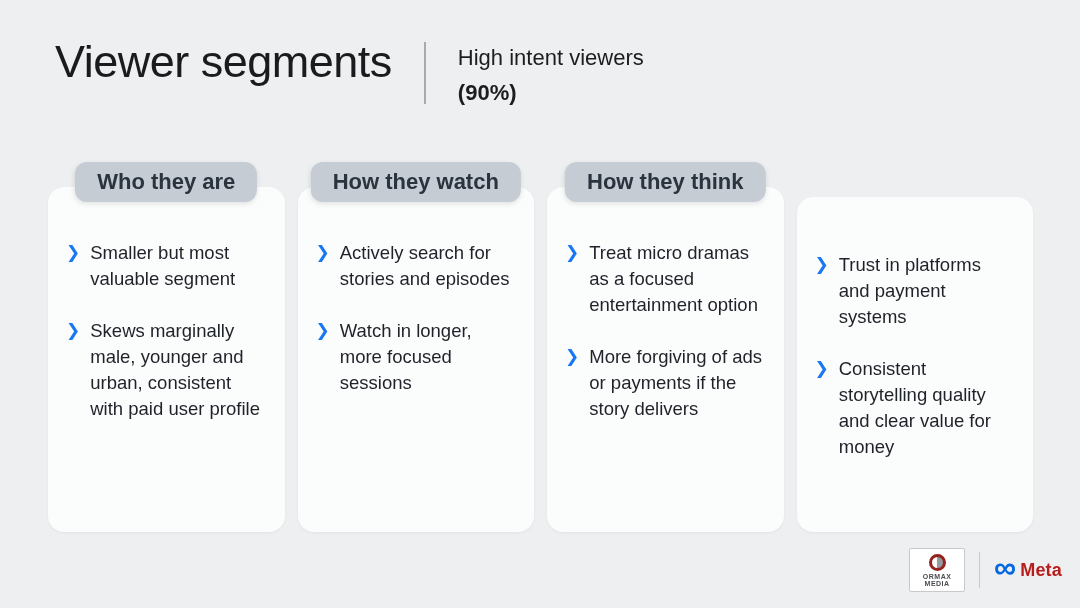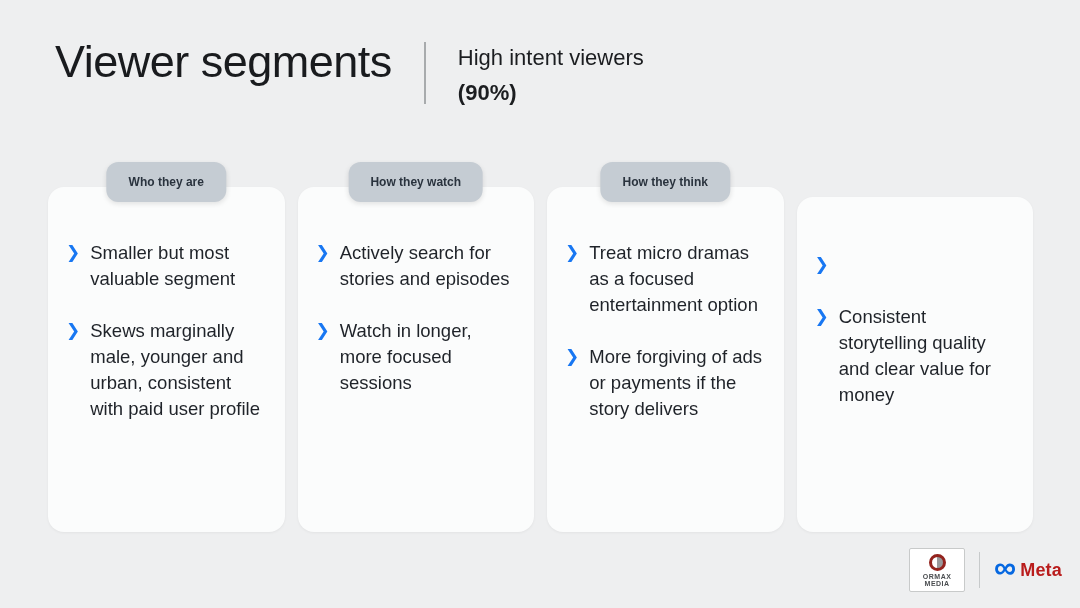--- a/index.html
+++ b/index.html
@@ -64,7 +64,7 @@
     transform:translateX(-50%);
     background:var(--pill-bg);
     color:var(--pill-text);
-    font-size:12px;font-weight:700;
+    font-size:22px;font-weight:700;
     line-height:40px;
     padding:0 22px;
     border-radius:12px;

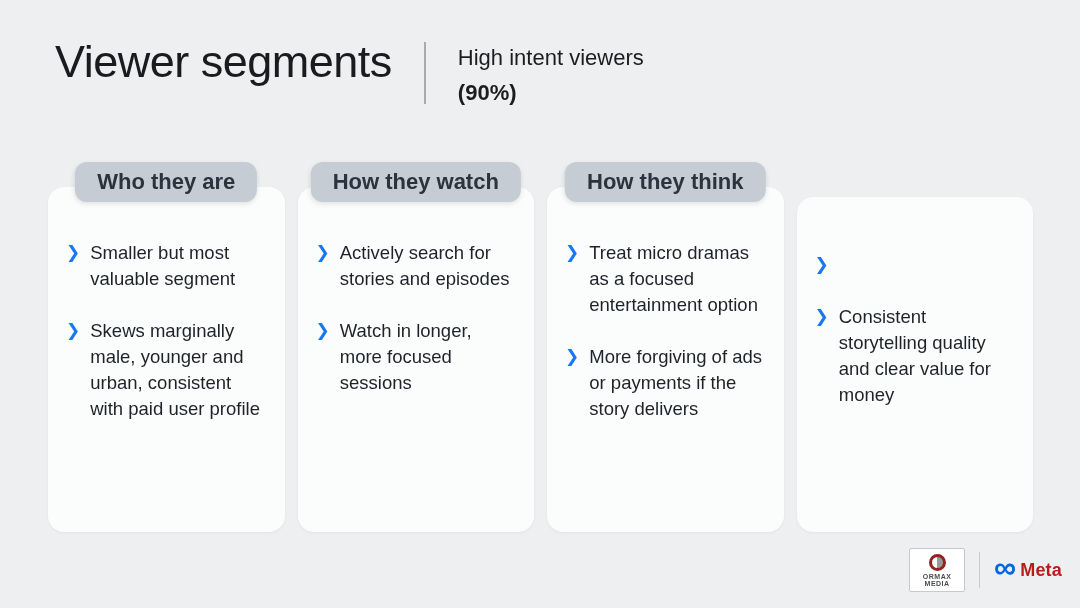--- a/index.html
+++ b/index.html
@@ -189,6 +189,7 @@
     <div class="bullets">
       <div class="bullet">
         <span class="chevron">❯</span>
+        <span class="bullet-text">Trust in platforms and payment systems</span>
       </div>
       <div class="bullet">
         <span class="chevron">❯</span>

